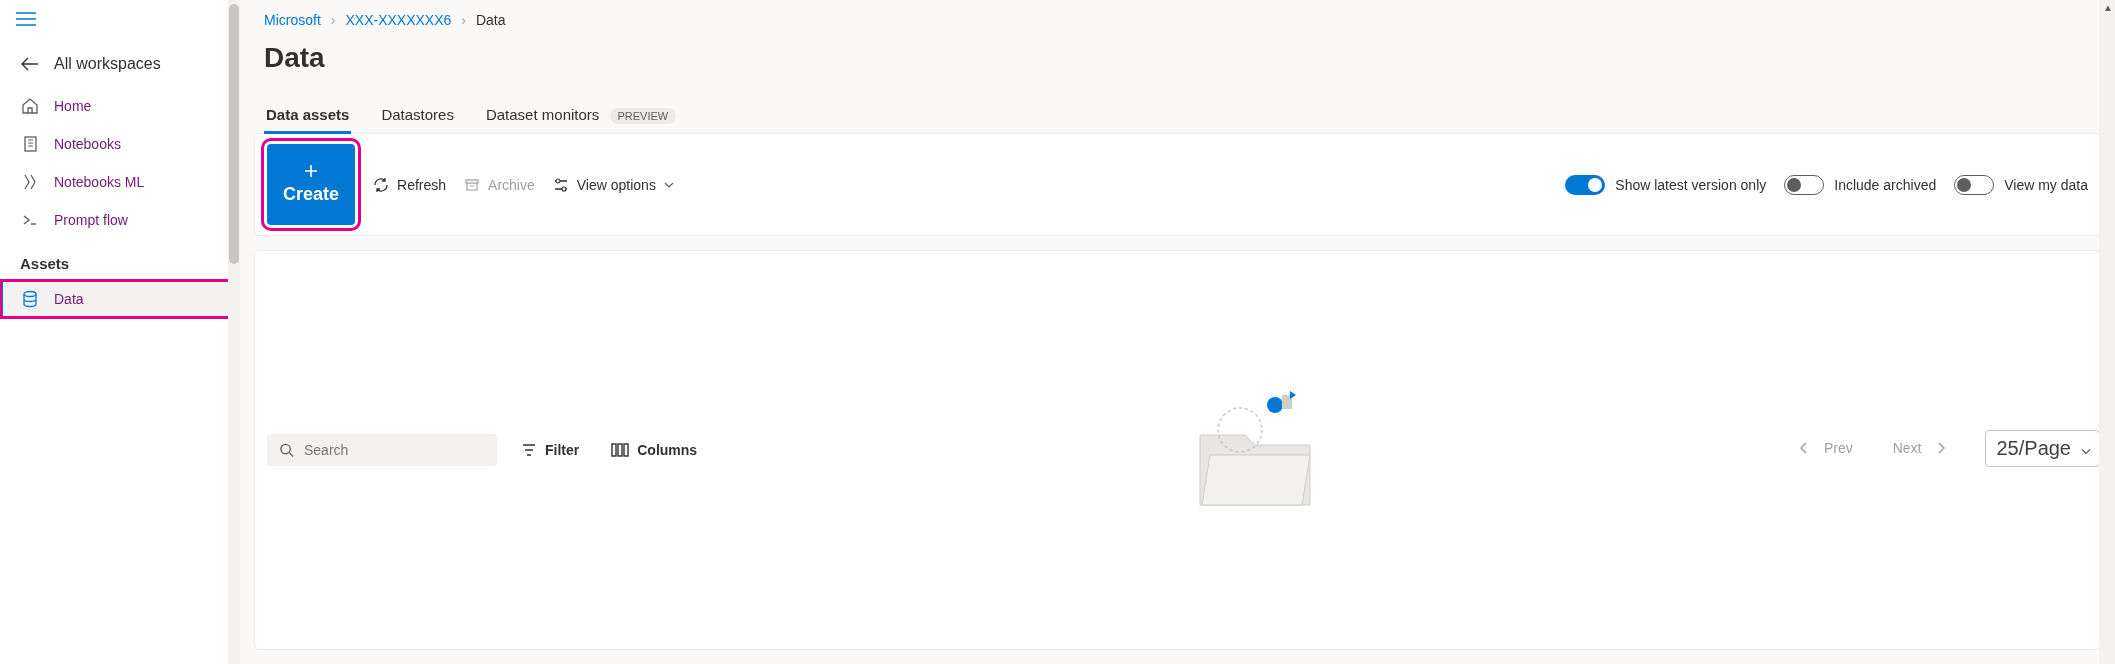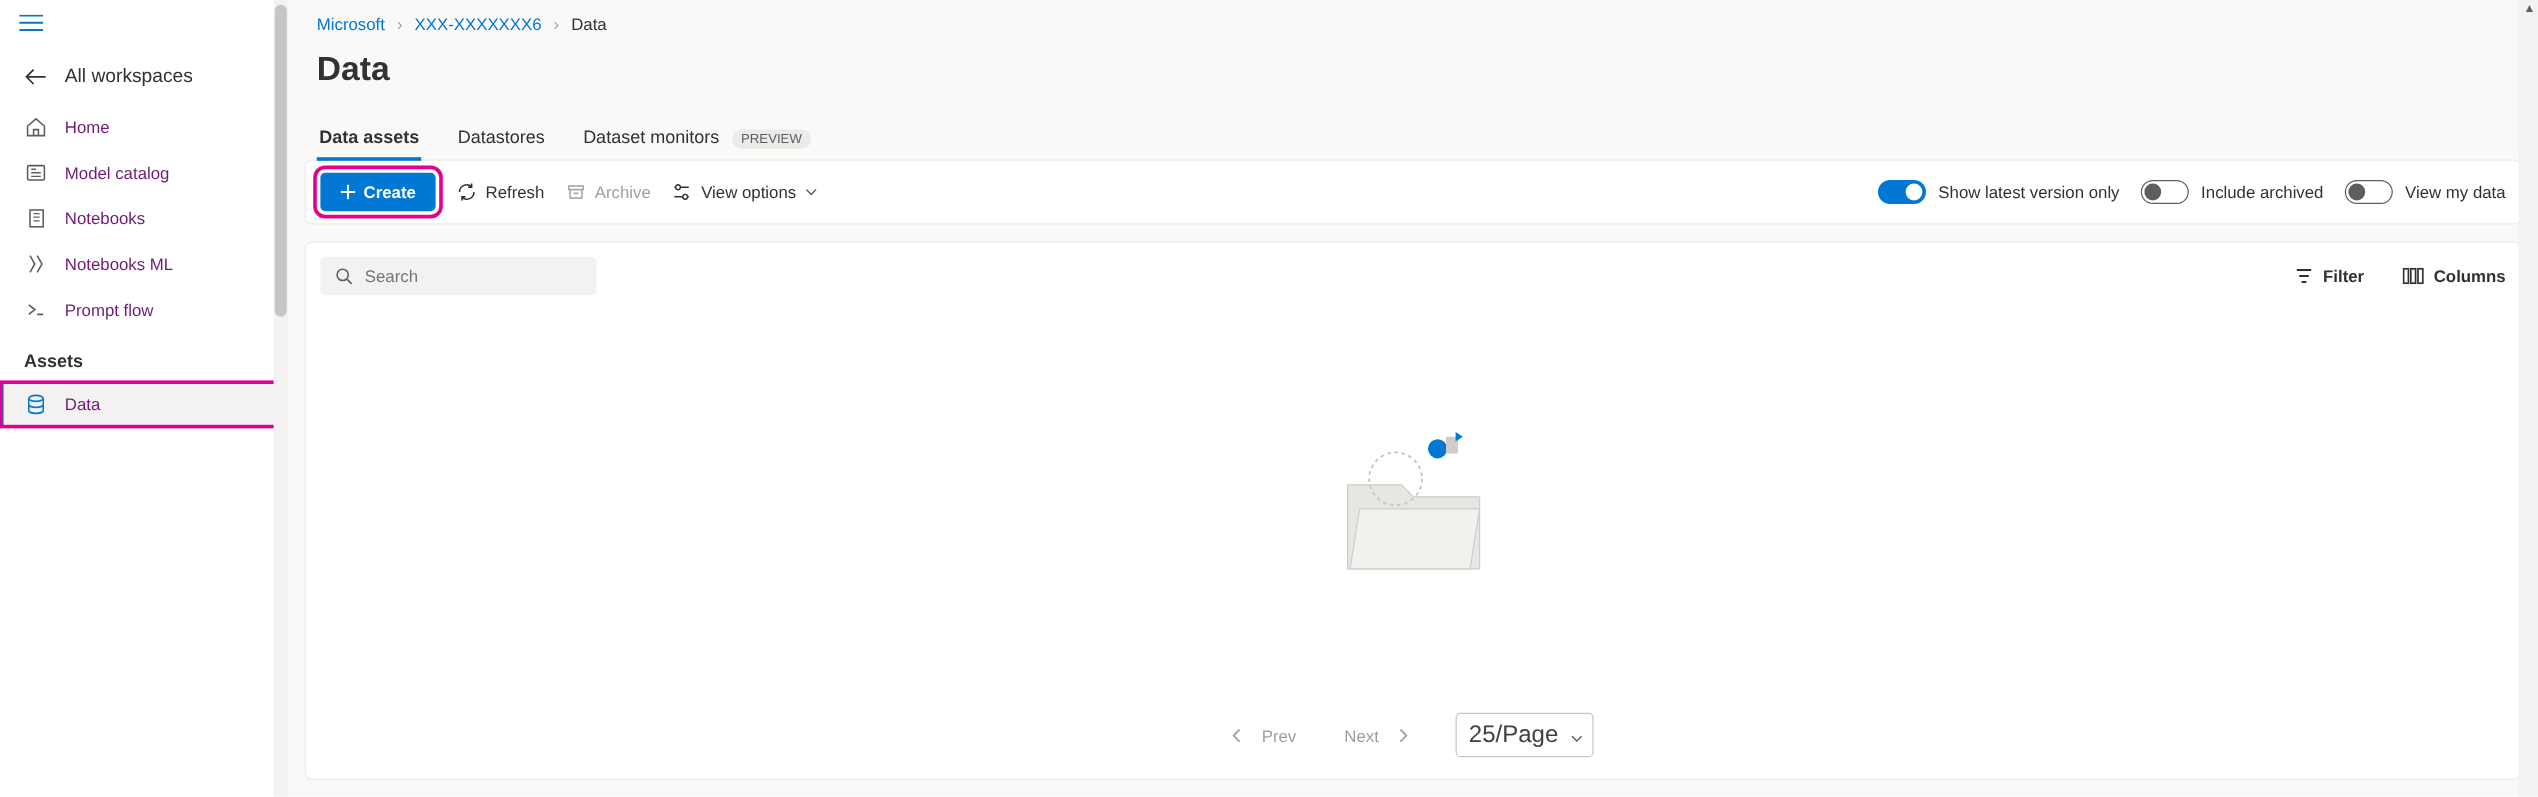--- a/index.html
+++ b/index.html
@@ -90,15 +90,6 @@
     </span>
     <span>Home</span>
   </div>
-  <div class="nav-item">
-    <span class="nav-icon">
-      <svg width="18" height="18" viewBox="0 0 18 18">
-          <rect x="2" y="3" width="14" height="12" rx="1" stroke="#605e5c" stroke-width="1.3" fill="none"></rect>
-          <path d="M5 6h4M5 9h8M5 12h8" stroke="#605e5c" stroke-width="1.2"></path>
-        </svg>
-    </span>
-    <span>Model catalog</span>
-  </div>
 
 
   <div class="nav-item">

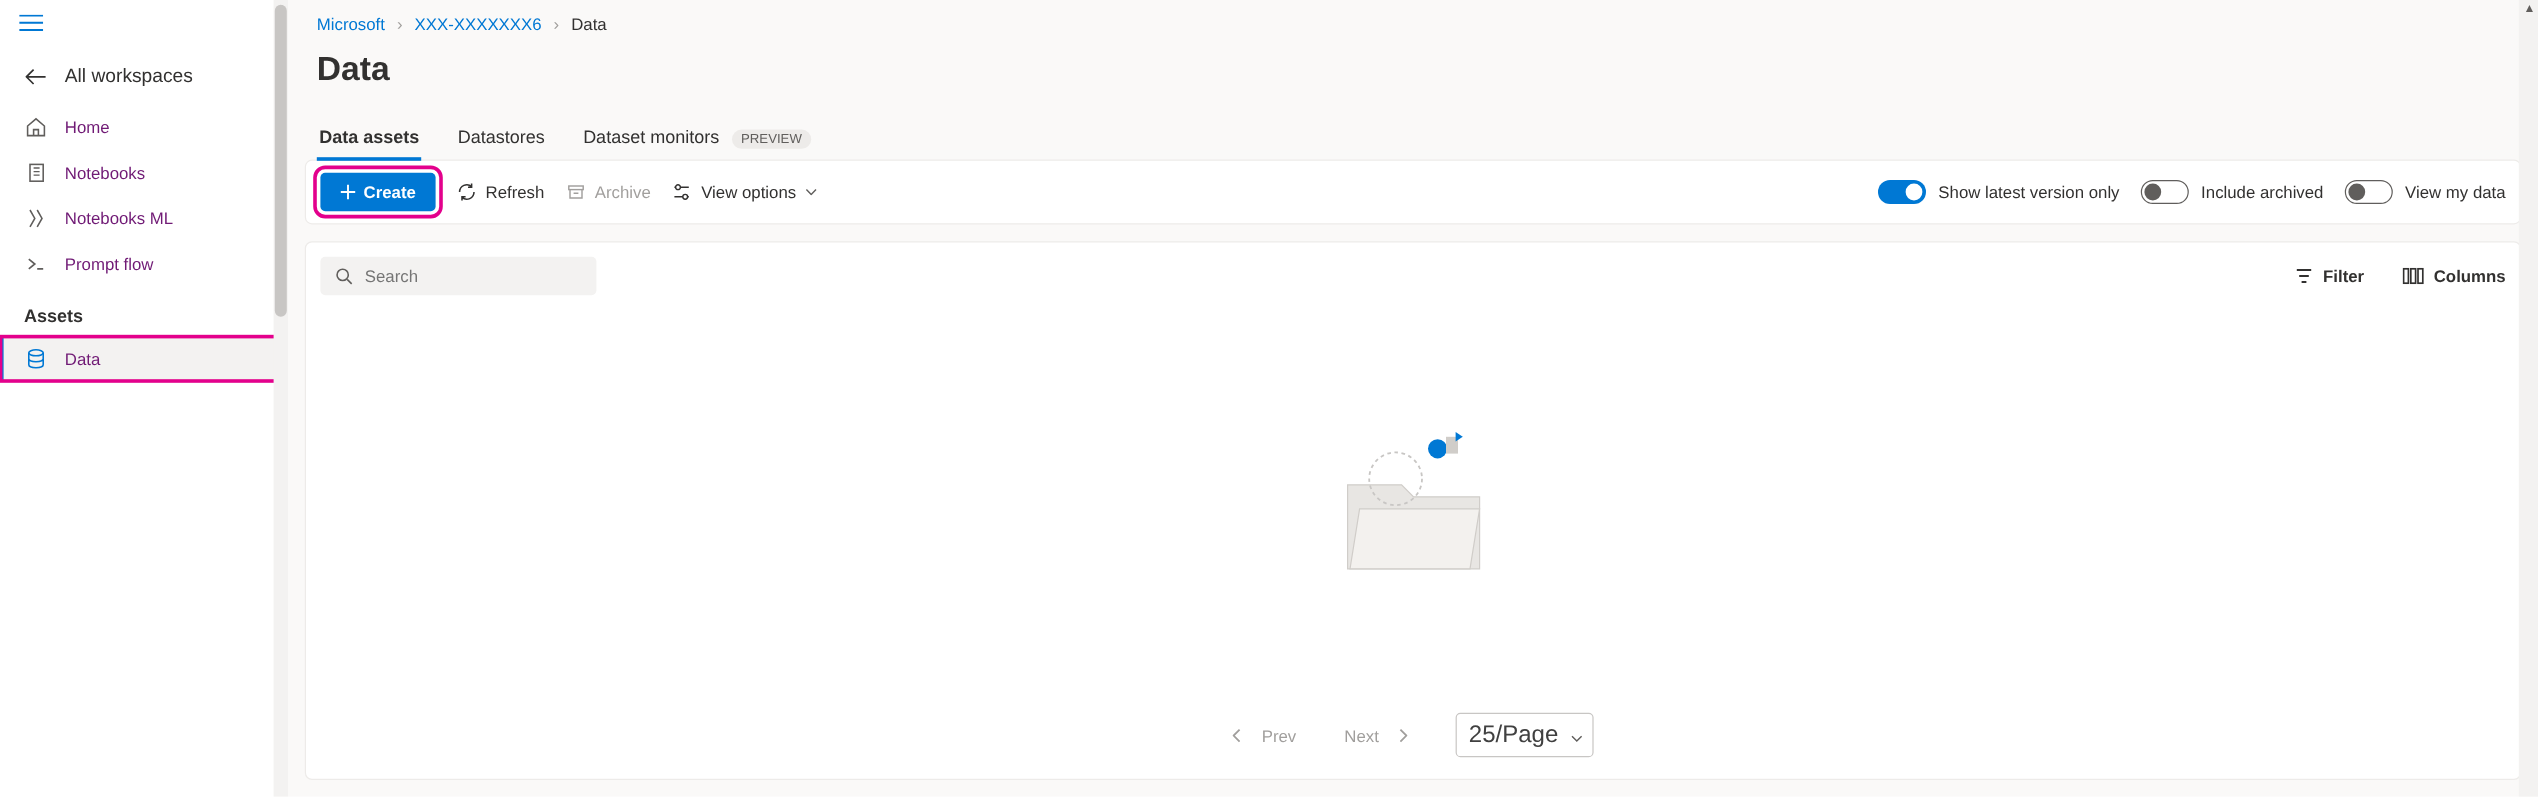--- a/index.html
+++ b/index.html
@@ -35,7 +35,7 @@
 
 .toolbar { display: flex; align-items: center; padding: 10px 12px; margin: 0 14px; background: #fff; border: 1px solid #edebe9; border-radius: 6px; gap: 18px; }
 .toolbar .spacer { flex: 1; }
-.btn-primary { background: #0078d4; color: #fff; border: none; border-radius: 4px; padding: 8px 16px; font-size: 14px; font-weight: 600; display: flex; align-items: center; gap: 6px; cursor: pointer; }
+.btn-primary { background: #0078d4; color: #fff; border: none; border-radius: 4px; padding: 20px 16px; font-size: 18px; font-weight: 600; display: flex; align-items: center; gap: 6px; cursor: pointer; flex-direction: column; }
 .btn-primary.highlighted { outline: 3px solid #e3008c; outline-offset: 3px; }
 .toolbar-btn { display: flex; align-items: center; gap: 8px; cursor: pointer; color: #323130; font-size: 14px; background: none; border: none; }
 .toolbar-btn.disabled { color: #a19f9d; cursor: default; }

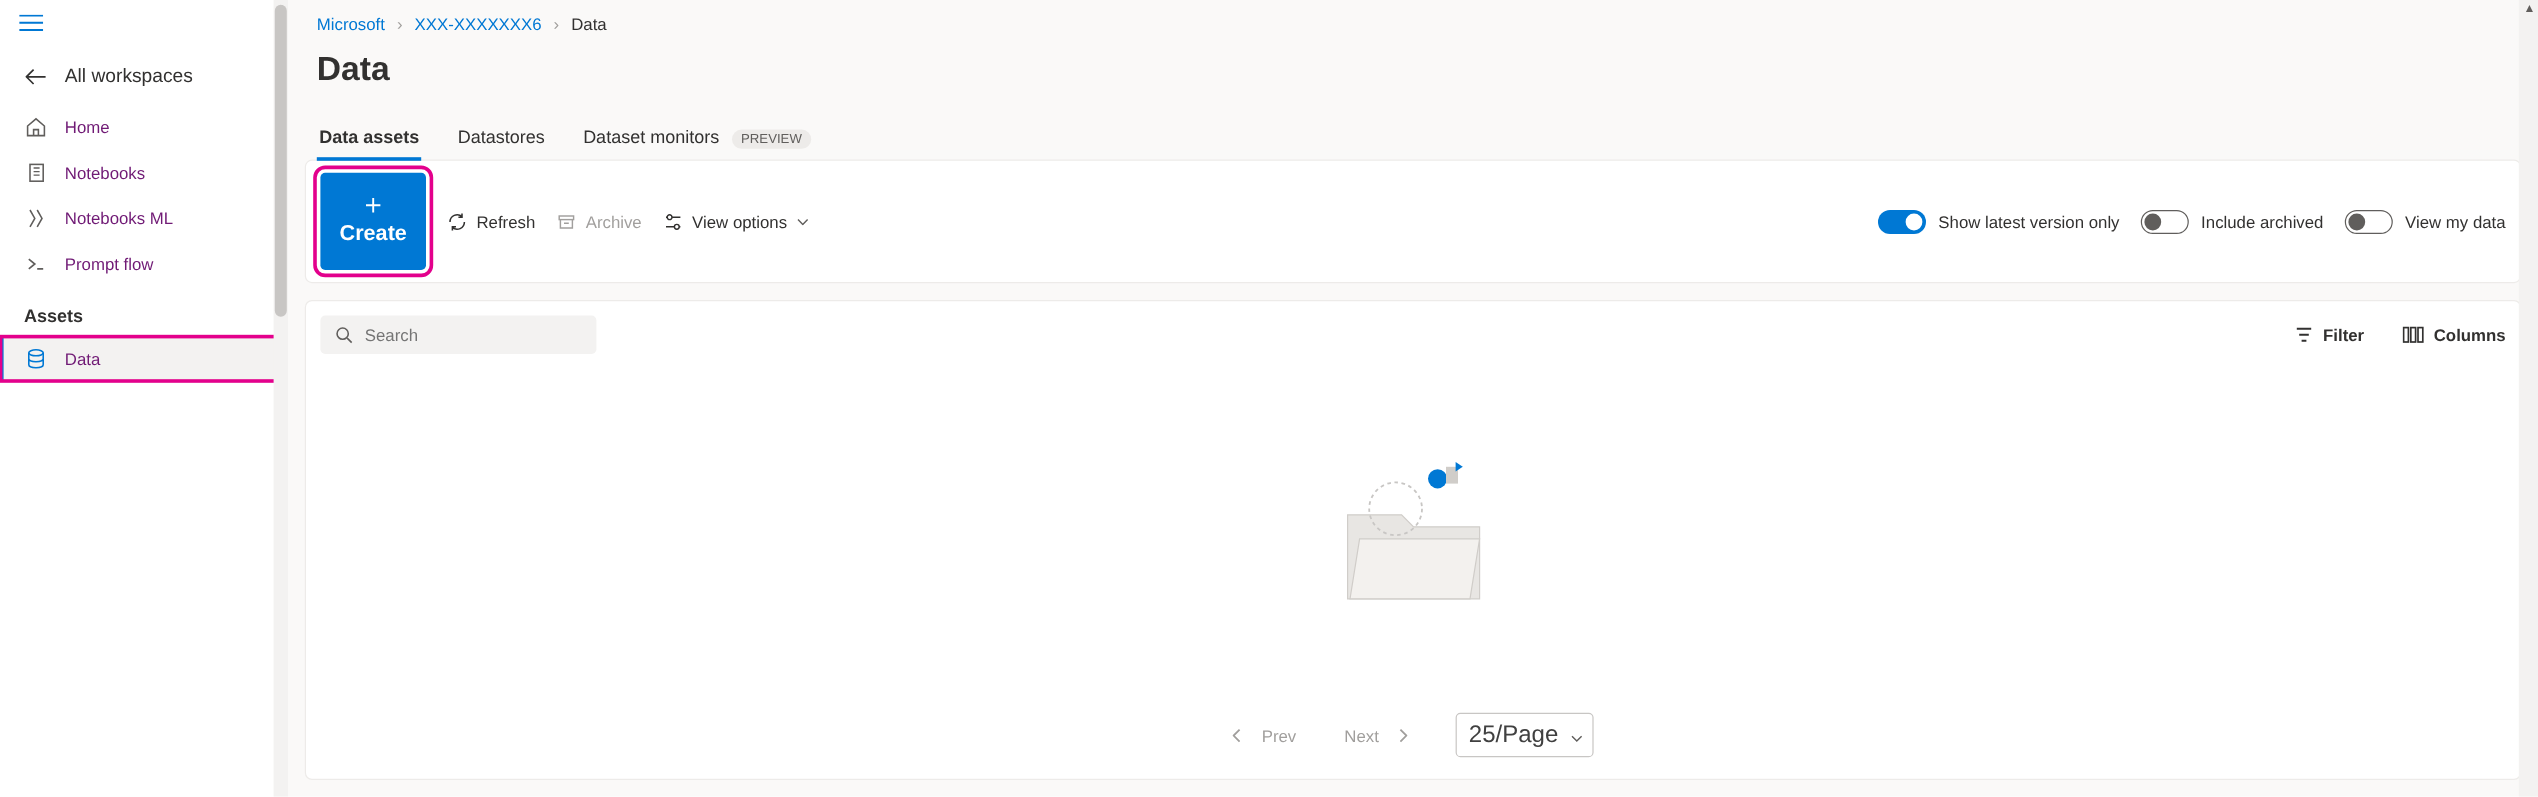--- a/index.html
+++ b/index.html
@@ -47,7 +47,7 @@
 .toggle.on .knob { right: 3px; }
 .toggle.off .knob { left: 2px; top: 2px; background: #605e5c; }
 
-.content { margin: 14px; background: #fff; border: 1px solid #edebe9; border-radius: 6px; flex: 1; display: flex; flex-direction: column; }
+.content { margin: 14px; background: #fff; border: 1px solid #edebe9; border-radius: 6px; flex: 1; display: flex; flex-direction: row; align-items: center; }
 .content-top { display: flex; align-items: center; padding: 12px; gap: 12px; }
 .search-box { display: flex; align-items: center; background: #f3f2f1; border-radius: 4px; padding: 8px 12px; width: 230px; gap: 10px; }
 .search-box input { border: none; background: transparent; outline: none; font-size: 14px; flex: 1; color: #605e5c; }

